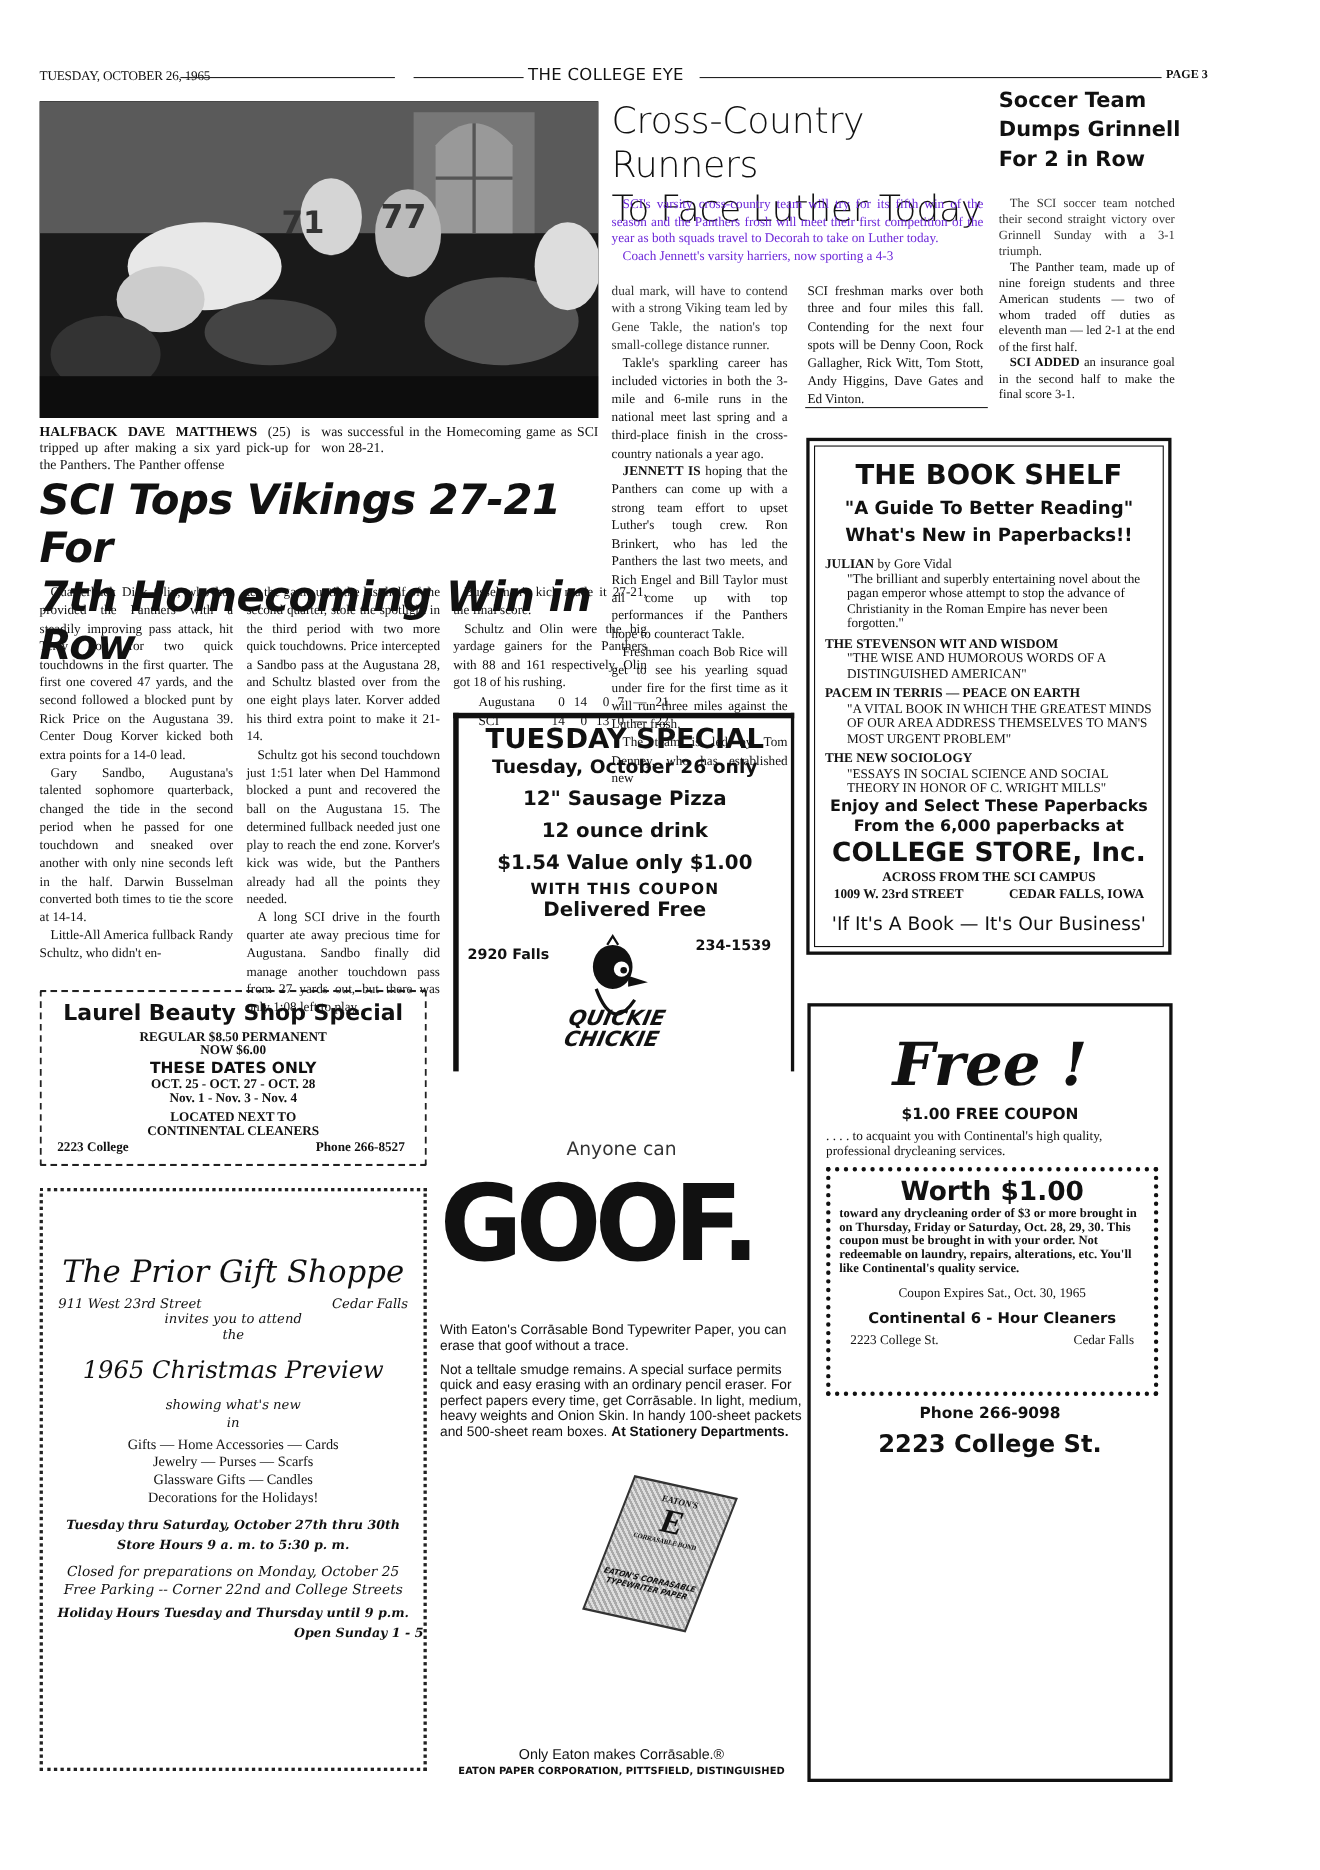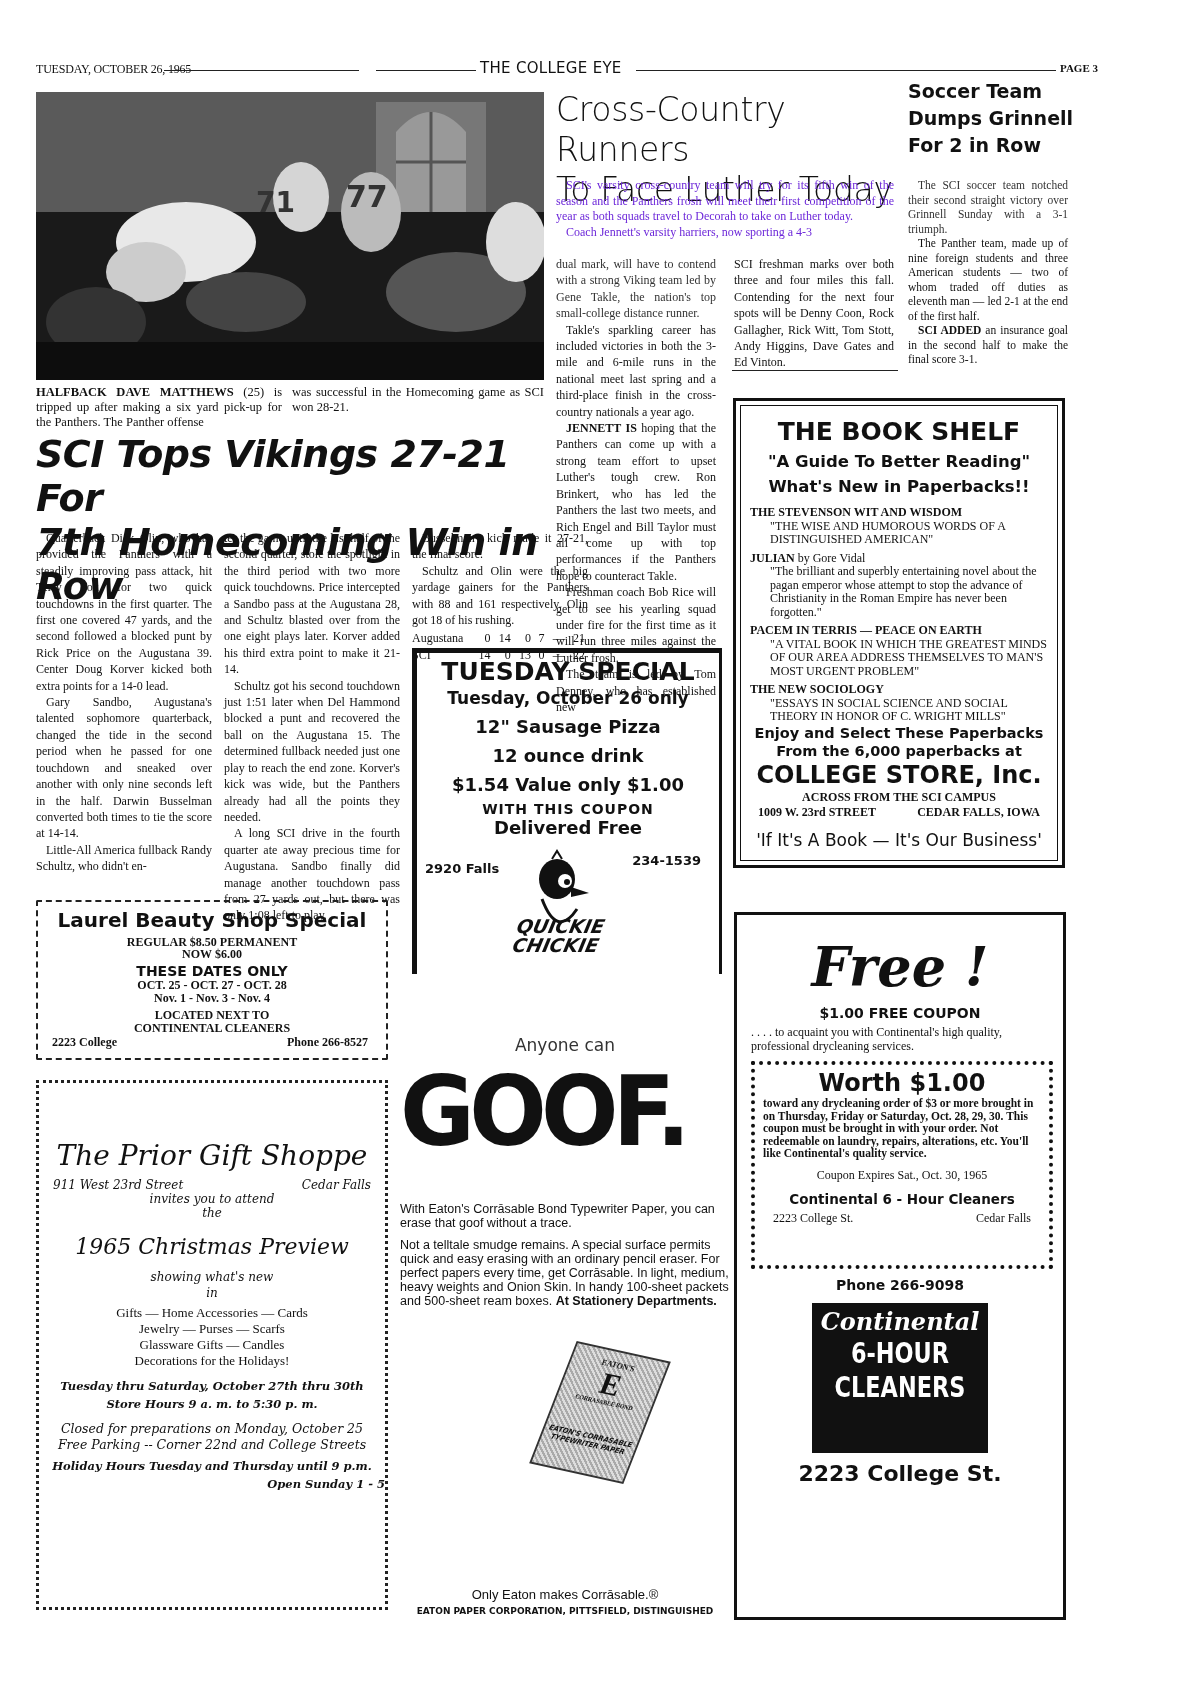--- a/index.html
+++ b/index.html
@@ -165,12 +165,12 @@
   <div class="sansB center" style="font-size:16.5px;margin-top:6px;">What's New in Paperbacks!!</div>
   <div class="serif" style="padding:10px 10px 0 14px;font-size:12px;line-height:13.5px;">
     <div style="margin-bottom:5px;">
+      <b>JULIAN</b><span> by Gore Vidal</span>
+      <div style="padding-left:20px;">"The brilliant and superbly entertaining novel about the pagan emperor whose attempt to stop the advance of Christianity in the Roman Empire has never been forgotten."</div>
+    </div>
+    <div style="margin-bottom:5px;">
       <b>THE STEVENSON WIT AND WISDOM</b>
       <div style="padding-left:20px;">"THE WISE AND HUMOROUS WORDS OF A DISTINGUISHED AMERICAN"</div>
-    </div>
-    <div style="margin-bottom:5px;">
-      <b>JULIAN</b><span> by Gore Vidal</span>
-      <div style="padding-left:20px;">"The brilliant and superbly entertaining novel about the pagan emperor whose attempt to stop the advance of Christianity in the Roman Empire has never been forgotten."</div>
     </div>
     <div style="margin-bottom:5px;">
       <b>PACEM IN TERRIS — PEACE ON EARTH</b>

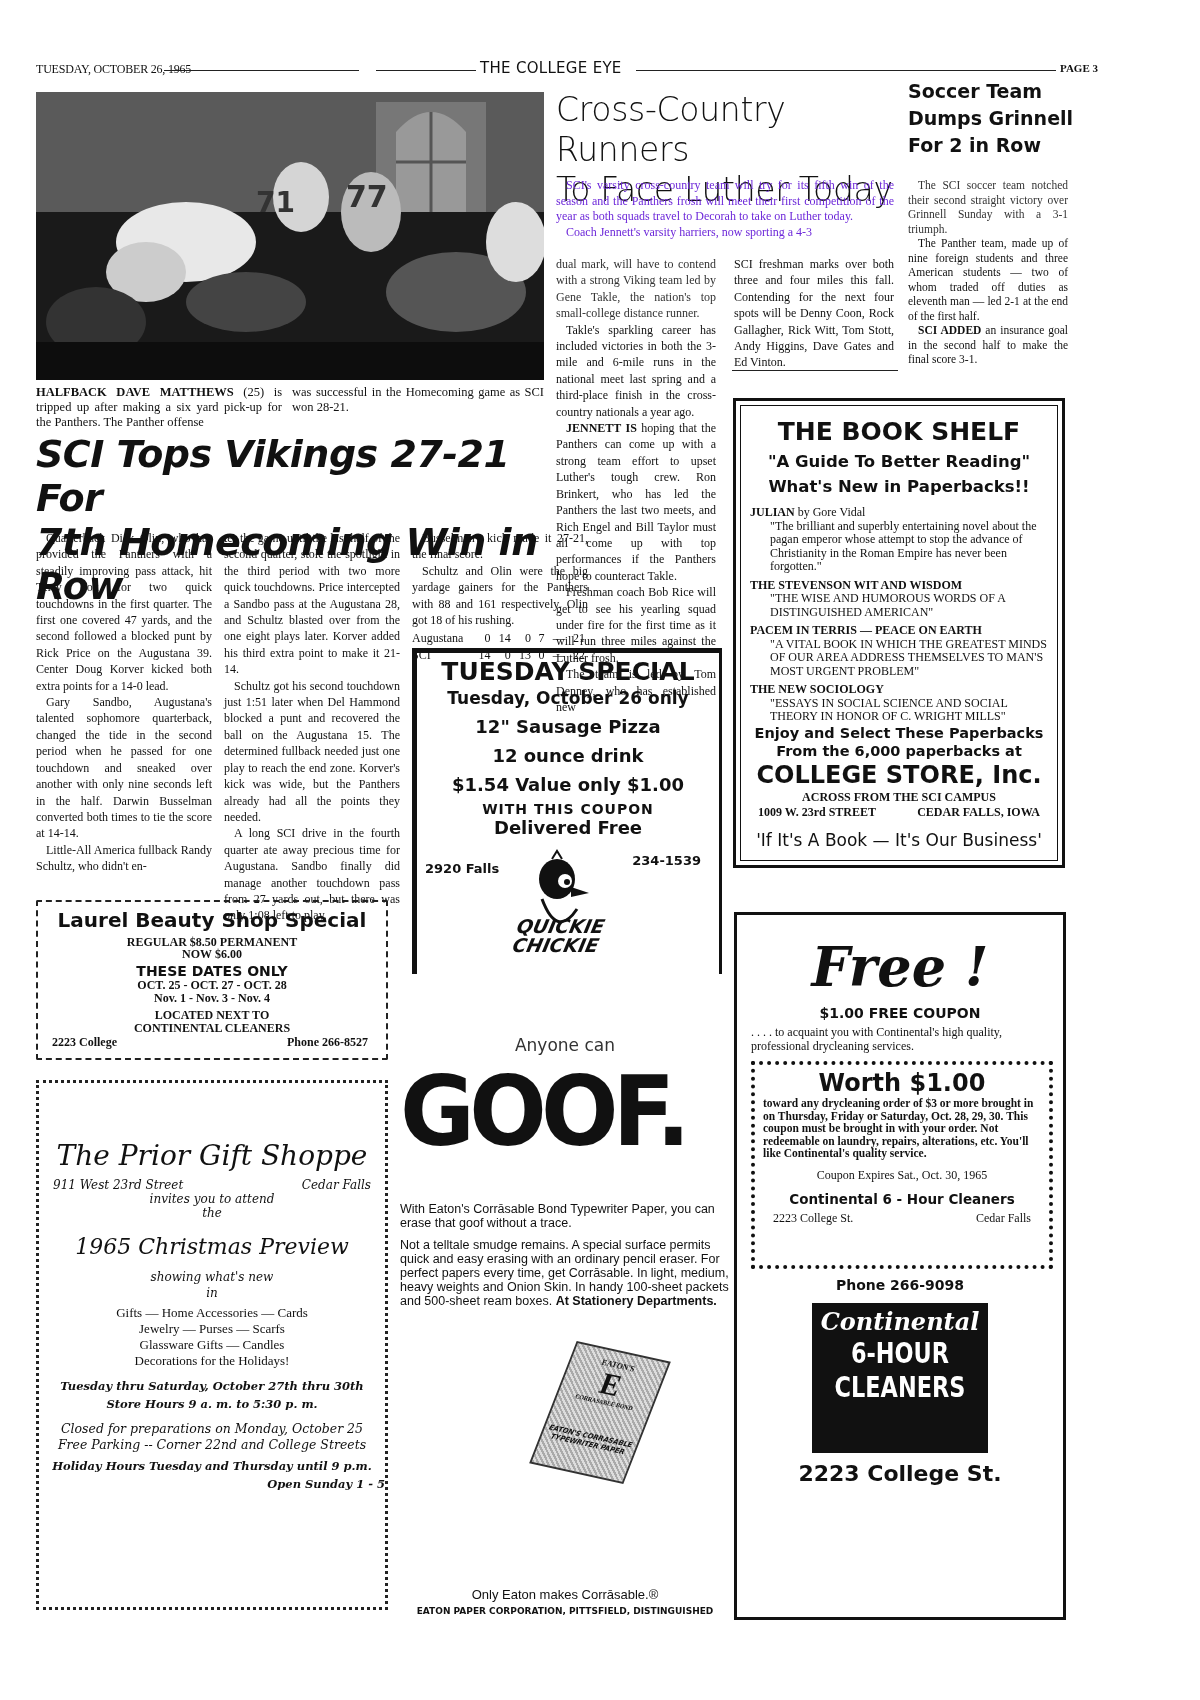--- a/index.html
+++ b/index.html
@@ -34,7 +34,7 @@
   .cc-head { font-family: "DejaVu Sans", sans-serif; font-weight: 300; font-size: 33px; line-height: 40px; letter-spacing: -0.3px; }
   .soccer-head { font-family: "DejaVu Sans", sans-serif; font-weight: bold; font-size: 19px; line-height: 27px; }
 
-  .score-table { font-family: "Liberation Serif", serif; font-size: 12px; border-collapse: collapse; }
+  .score-table { font-family: "Liberation Serif", serif; font-size: 12px; border-collapse: collapse; margin-left: 23px; }
   .score-table td { padding: 0 3px; text-align: right; }
   .score-table td:first-child { text-align: left; padding-left: 0; }
 

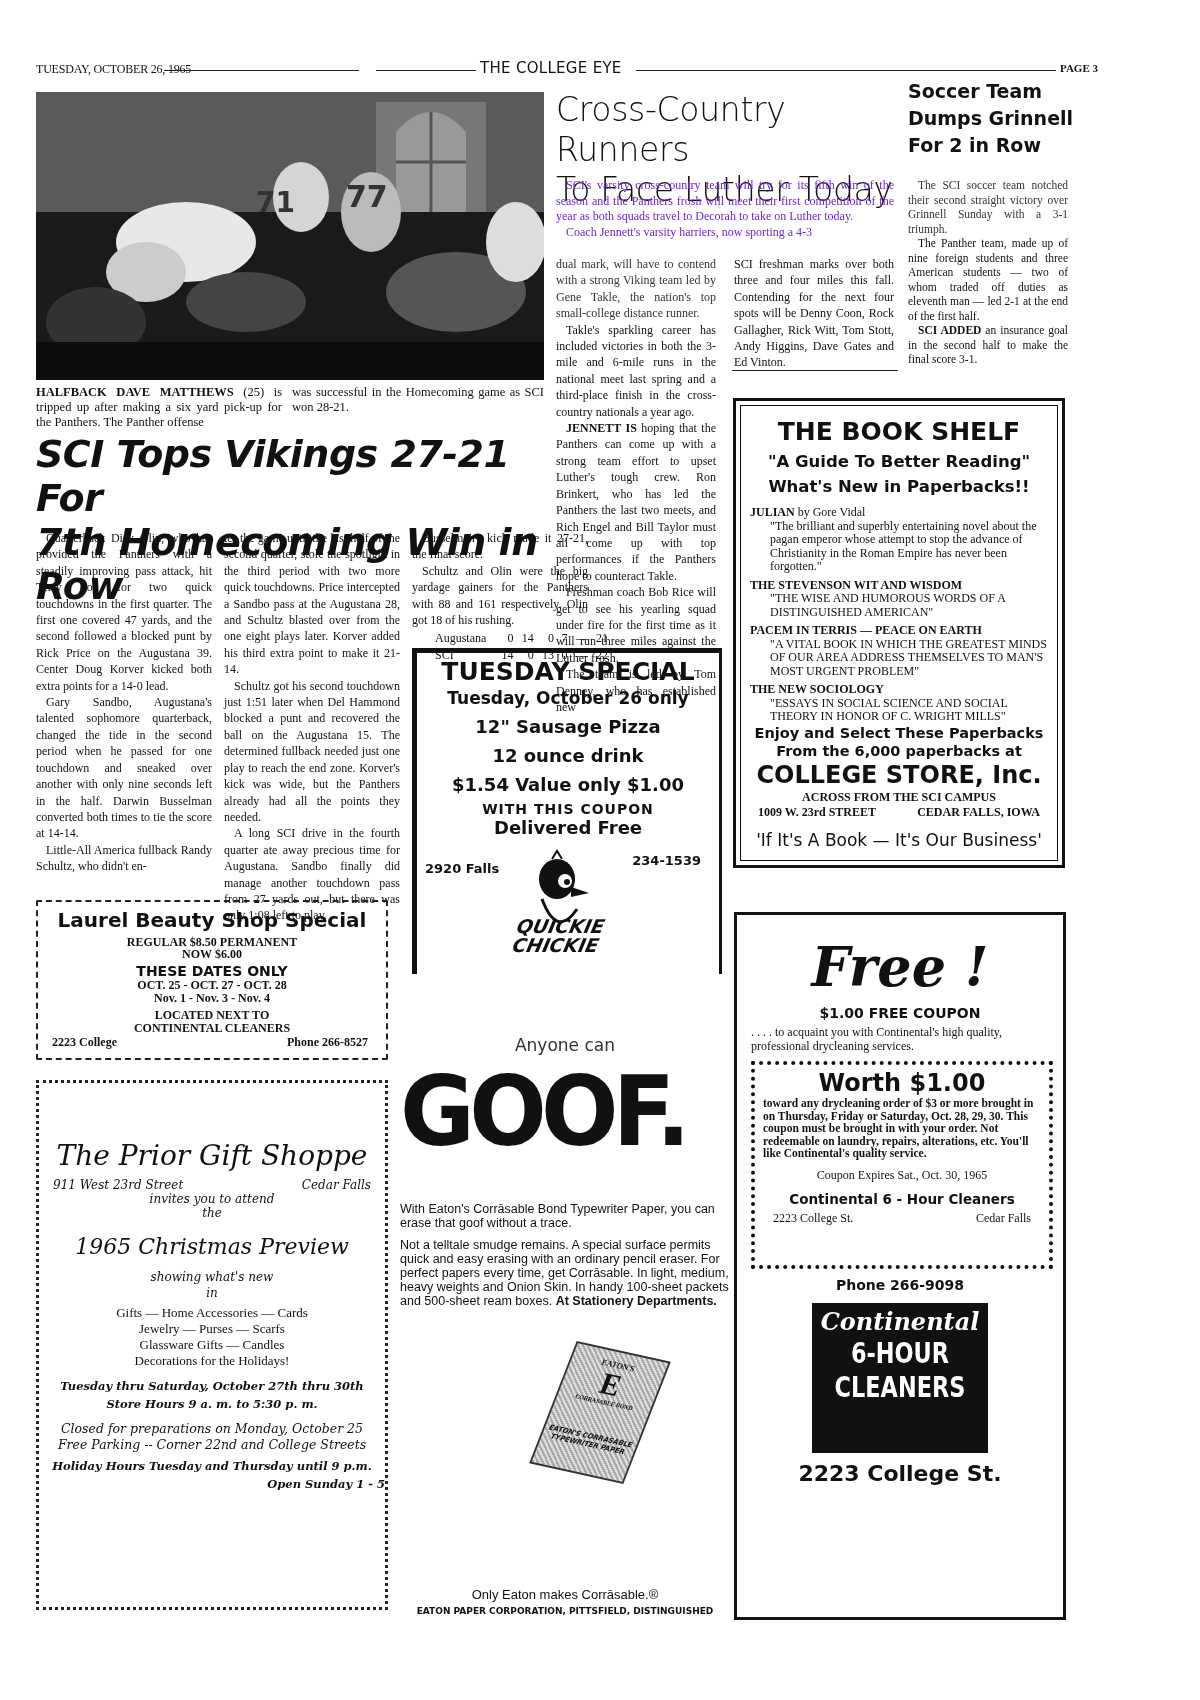--- a/index.html
+++ b/index.html
@@ -291,11 +291,6 @@
     </div>
   </div>
   <div class="sansB center" style="font-size:14px;margin-top:8px;">Phone 266-9098</div>
-  <div style="margin:10px auto 0 auto;width:176px;height:150px;background:#111;color:#fff;text-align:center;padding-top:4px;">
-    <div class="bigscript" style="font-size:24px;line-height:30px;">Continental</div>
-    <div class="sansB" style="font-size:28px;line-height:34px;transform:scaleX(0.8);">6-HOUR</div>
-    <div class="sansB" style="font-size:28px;line-height:34px;transform:scaleX(0.8);">CLEANERS</div>
-  </div>
   <div class="sansB center" style="font-size:22px;margin-top:8px;">2223 College St.</div>
 </div>
 

